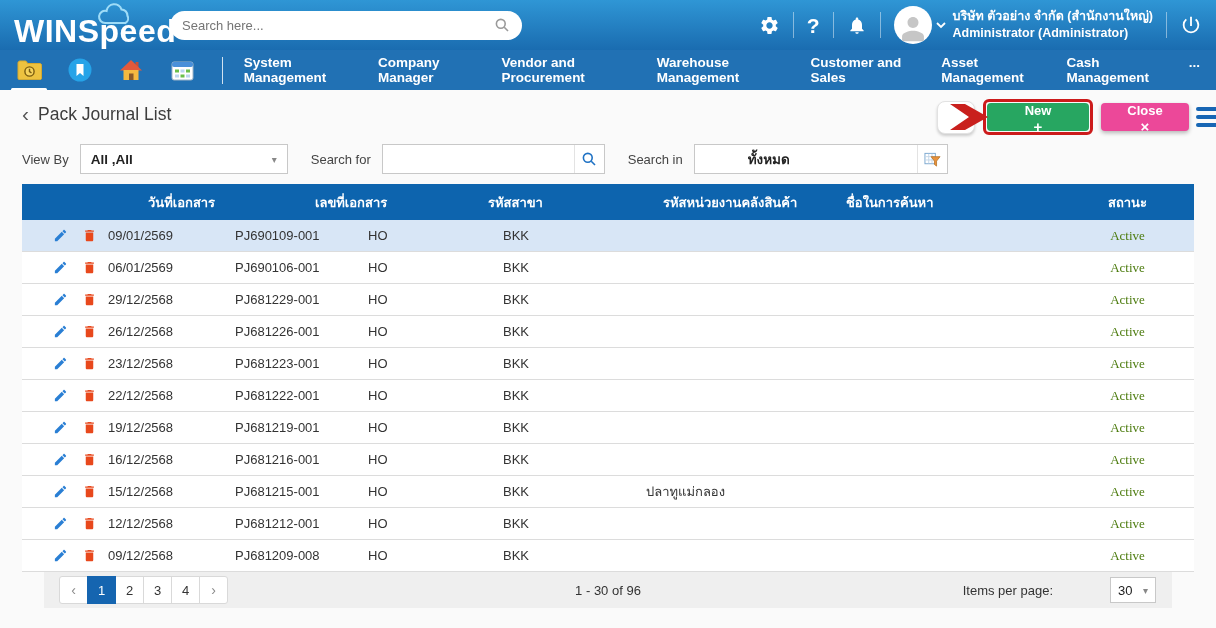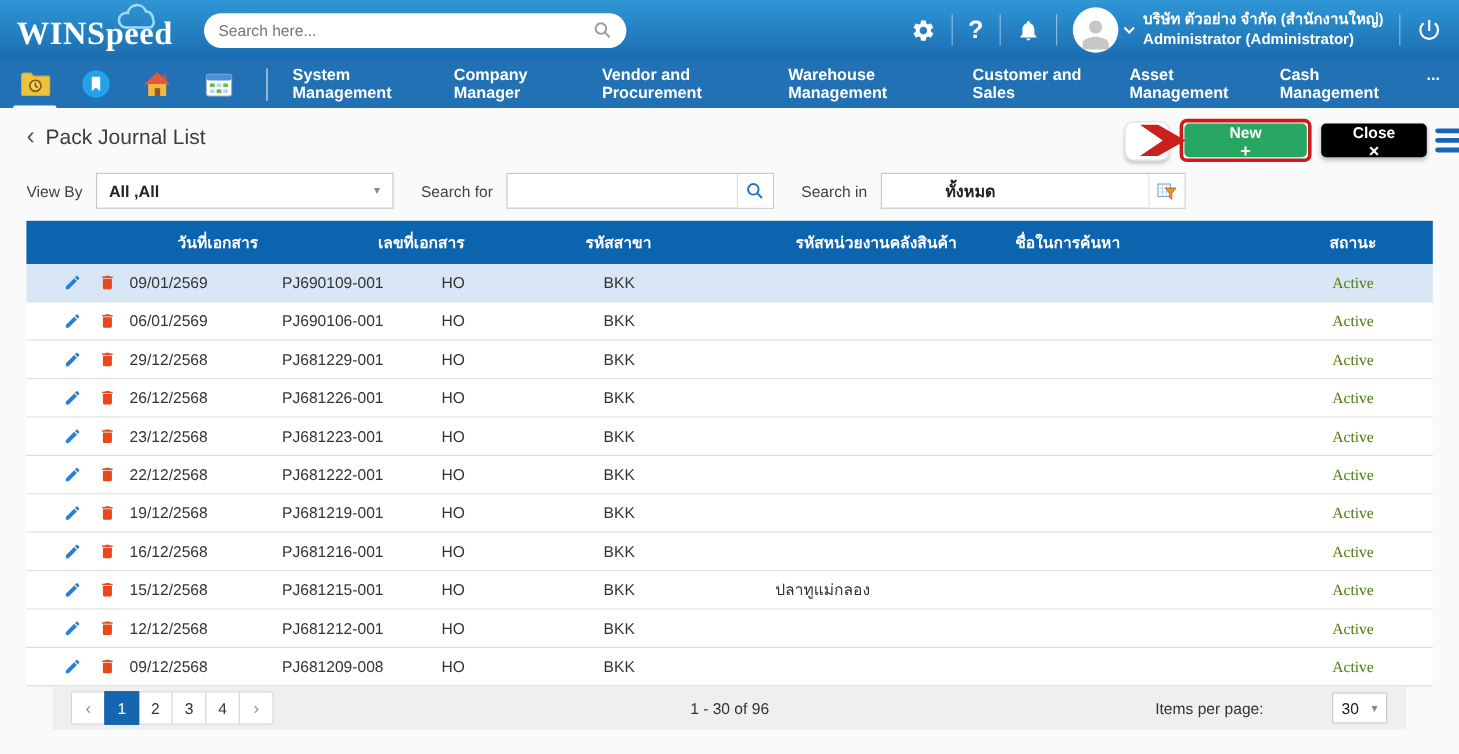--- a/index.html
+++ b/index.html
@@ -11,8 +11,8 @@
     display:flex; align-items:center; padding:0 14px; position:relative; }
   .logo { position:relative; width:136px; height:50px; cursor:pointer; }
   .logo-cloud { position:absolute; left:78px; top:1px; }
-  .logo-text { position:absolute; left:0; top:13px; color:#fff; font-family:Liberation Serif, serif;
-    font-weight:bold; font-size:27px; letter-spacing:.5px; }
+  .logo-text { position:absolute; left:0; top:13px; color:#fff; font-family:Liberation Sans, sans-serif;
+    font-weight:bold; font-size:32px; letter-spacing:.5px; }
   .search-pill { margin-left:20px; width:352px; height:29px; background:#fff; border-radius:15px;
     display:flex; align-items:center; padding:0 12px; }
   .search-pill input { flex:1; border:none; outline:none; font-size:13px; color:#555; background:transparent; }

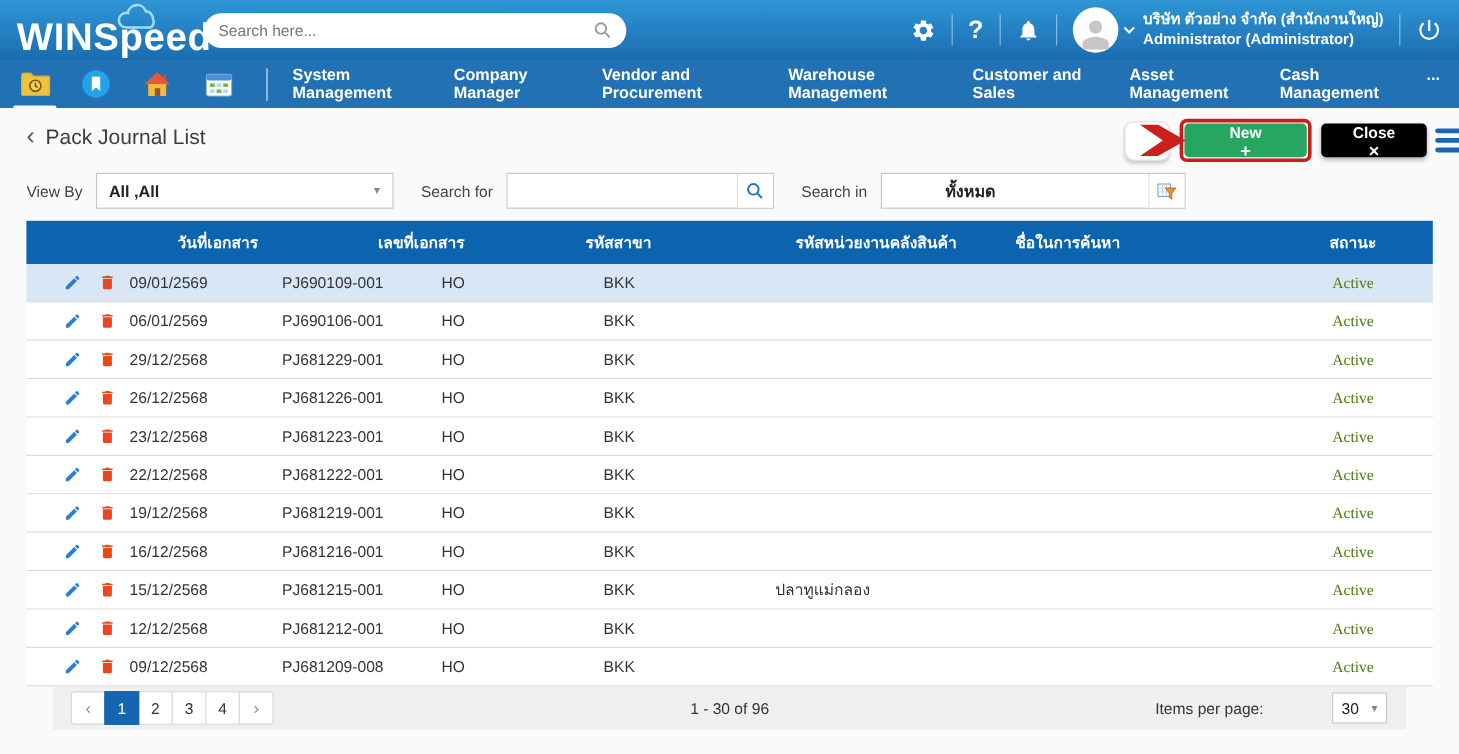--- a/index.html
+++ b/index.html
@@ -53,7 +53,7 @@
   .btn .bdiv { width:1px; height:30px; background:rgba(255,255,255,.35); }
   .btn .ico { width:26px; text-align:center; font-size:15px; }
   .btn-new { background:#27a661; width:102px; box-shadow:none; }
-  .btn-close { background:#000000; width:88px; margin-left:8px; }
+  .btn-close { background:#ec4899; width:88px; margin-left:8px; }
   .menu-lines { width:20px; margin-left:7px; display:flex; flex-direction:column; gap:4px; cursor:pointer; }
   .menu-lines i { display:block; height:4px; width:28px; background:#1866b4; border-radius:2px; }
 

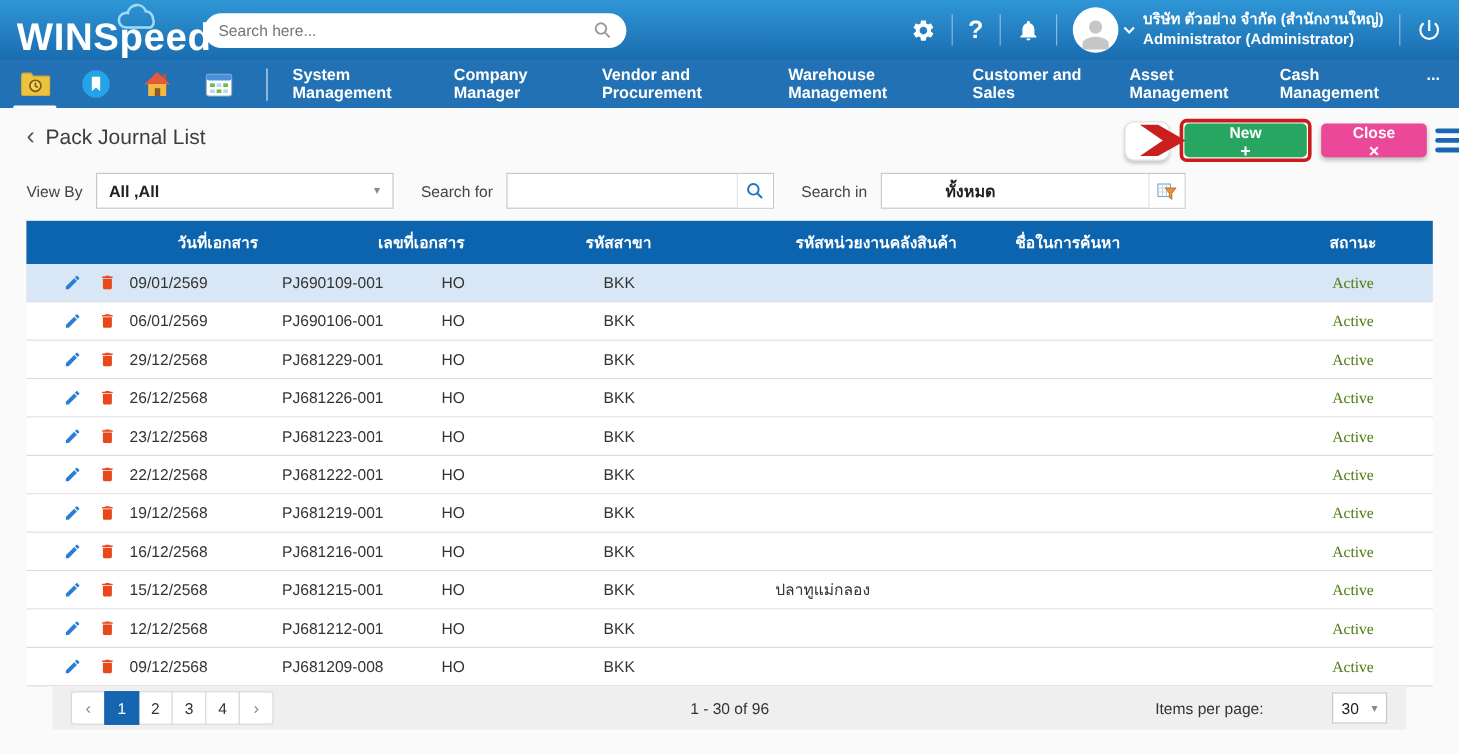--- a/index.html
+++ b/index.html
@@ -61,7 +61,7 @@
   .filter-row { display:flex; align-items:center; height:34px; padding-left:22px; font-size:13px; color:#444; }
   .lbl { margin-right:11px; }
   .lbl.sp { margin-left:23px; }
-  .select { width:248px; height:30px; background:#fff; border:1px solid #c8c8c8; display:flex; align-items:center;
+  .select { width:208px; height:30px; background:#fff; border:1px solid #c8c8c8; display:flex; align-items:center;
     padding:0 10px; font-weight:bold; color:#222; font-size:13.5px; cursor:pointer; }
   .caret { margin-left:auto; color:#888; font-size:10px; }
   .ig { display:flex; height:30px; border:1px solid #c8c8c8; background:#fff; align-items:stretch; }

